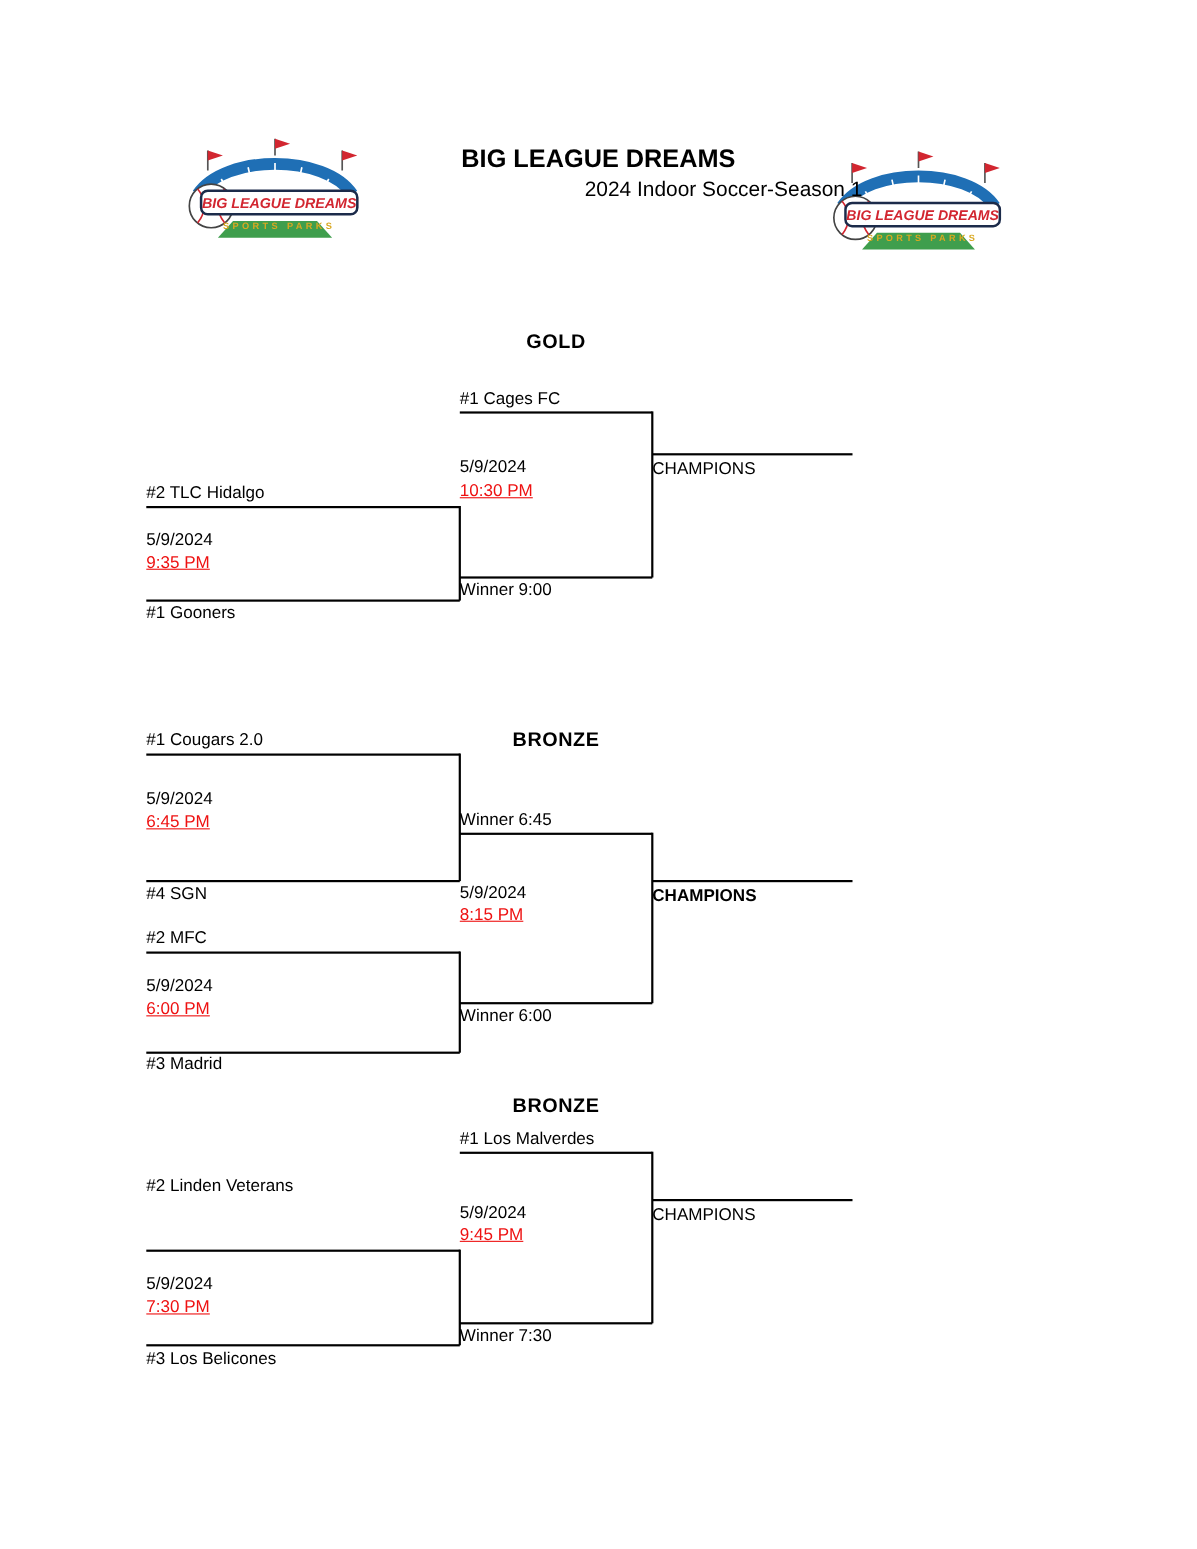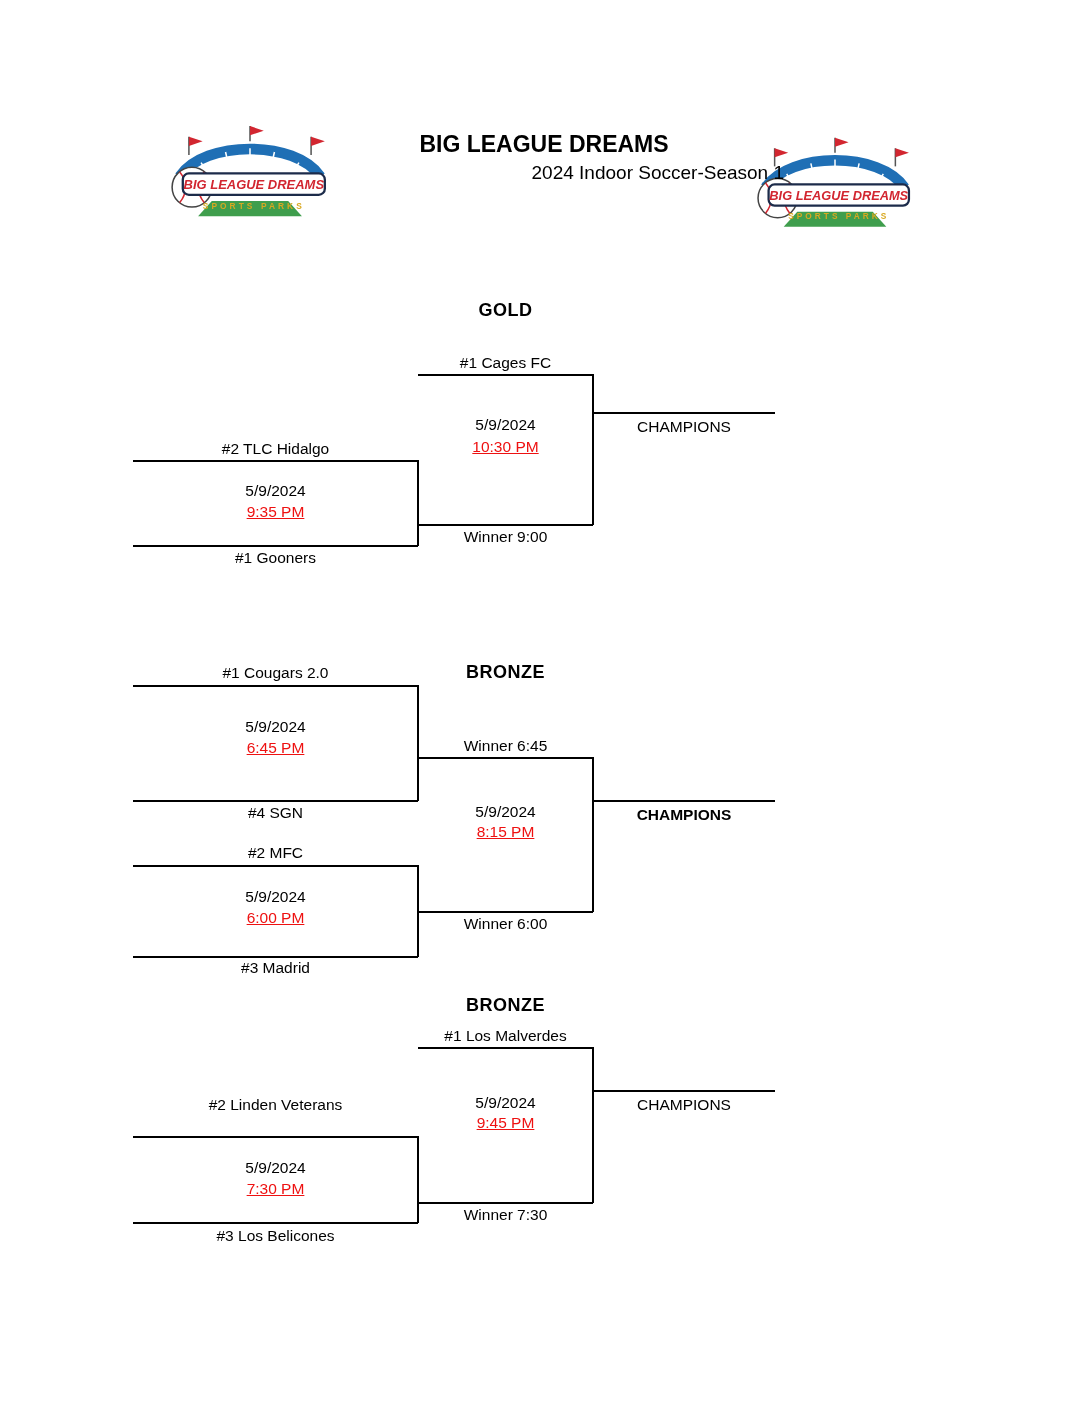--- a/index.html
+++ b/index.html
@@ -9,7 +9,7 @@
   .title { position:absolute; font-size:23px; font-weight:bold; color:var(--text,#000); text-align:center; white-space:nowrap; }
   .subtitle { position:absolute; font-size:19px; color:var(--text,#000); text-align:right; white-space:nowrap; }
   .heading { position:absolute; font-size:18px; font-weight:bold; color:var(--text,#000); text-align:center; letter-spacing:.5px; }
-  .t { position:absolute; font-size:15.5px; line-height:19px; color:var(--text,#000); text-align:center; white-space:nowrap; }
+  .t { position:absolute; font-size:15.5px; line-height:19px; color:var(--text,#000); white-space:nowrap; }
   .time { color:var(--time,#f00);text-decoration:underline; }
   .bold { font-weight:bold; }
   .hline { position:absolute; height:0; border-top:2px solid var(--line,#000); }

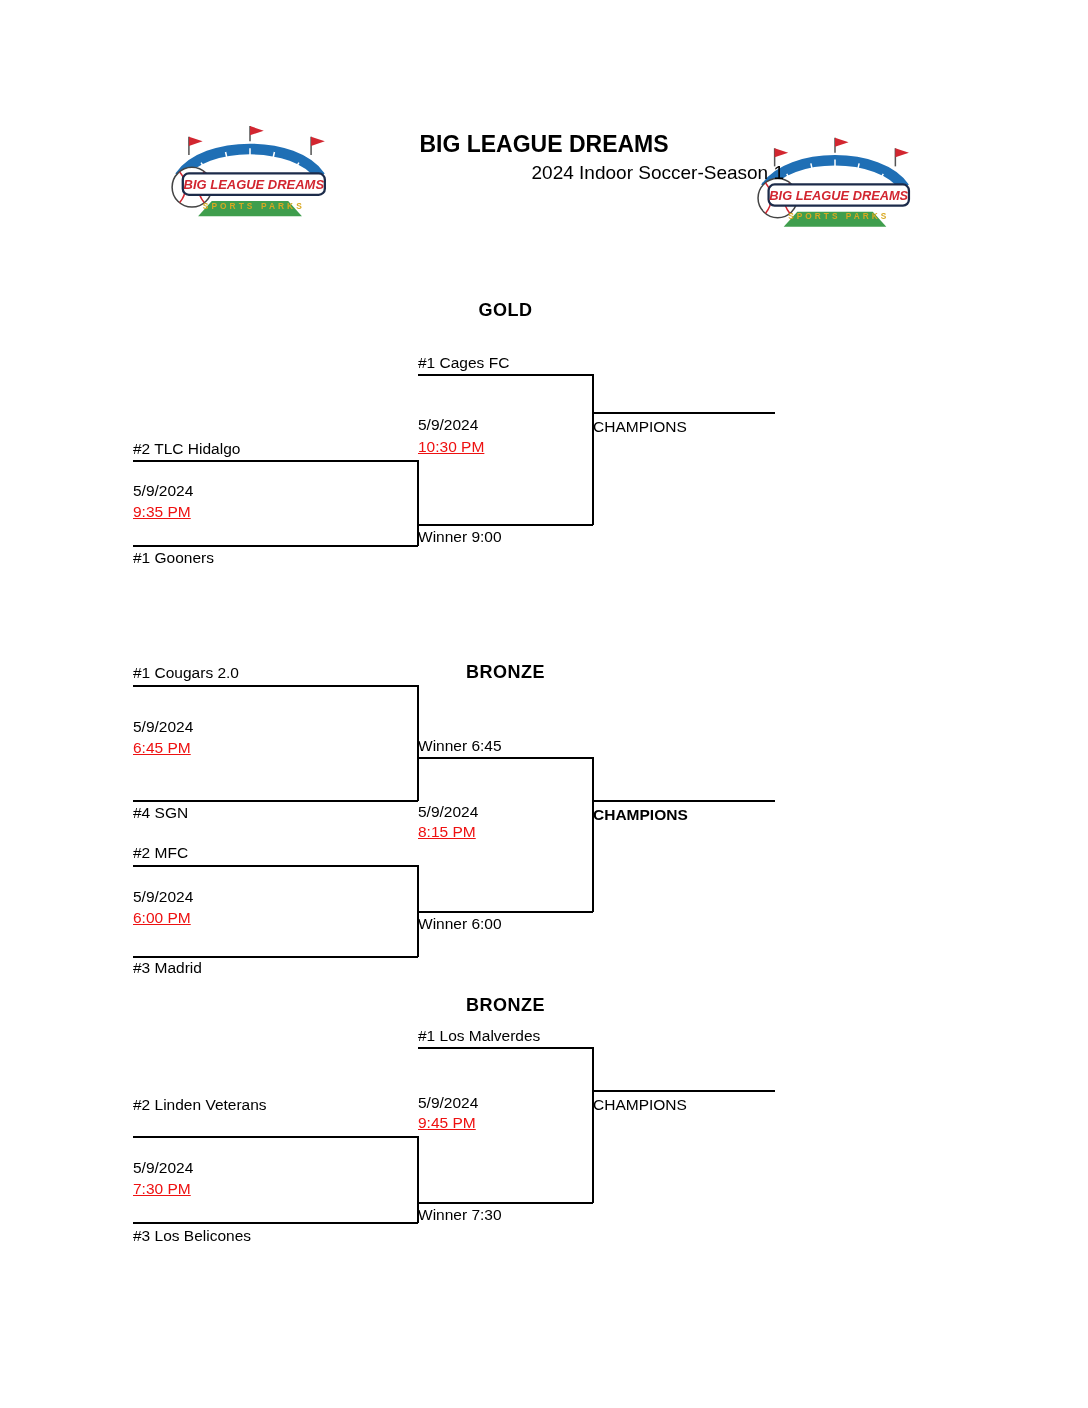--- a/index.html
+++ b/index.html
@@ -141,7 +141,7 @@
   <div class="t" style="left:593px;top:1095px;width:182px">CHAMPIONS</div>
   <div class="t" style="left:418px;top:1205px;width:175px">Winner 7:30</div>
 
-  <div class="t" style="left:133px;top:1095px;width:285px">#2 Linden Veterans</div>
+  <div class="t" style="left:133px;top:1069px;width:285px">#2 Linden Veterans</div>
   <div class="hline" style="left:133px;top:1136px;width:285px"></div>
   <div class="vline" style="left:417px;top:1136px;height:87px"></div>
   <div class="hline" style="left:133px;top:1222px;width:285px"></div>

